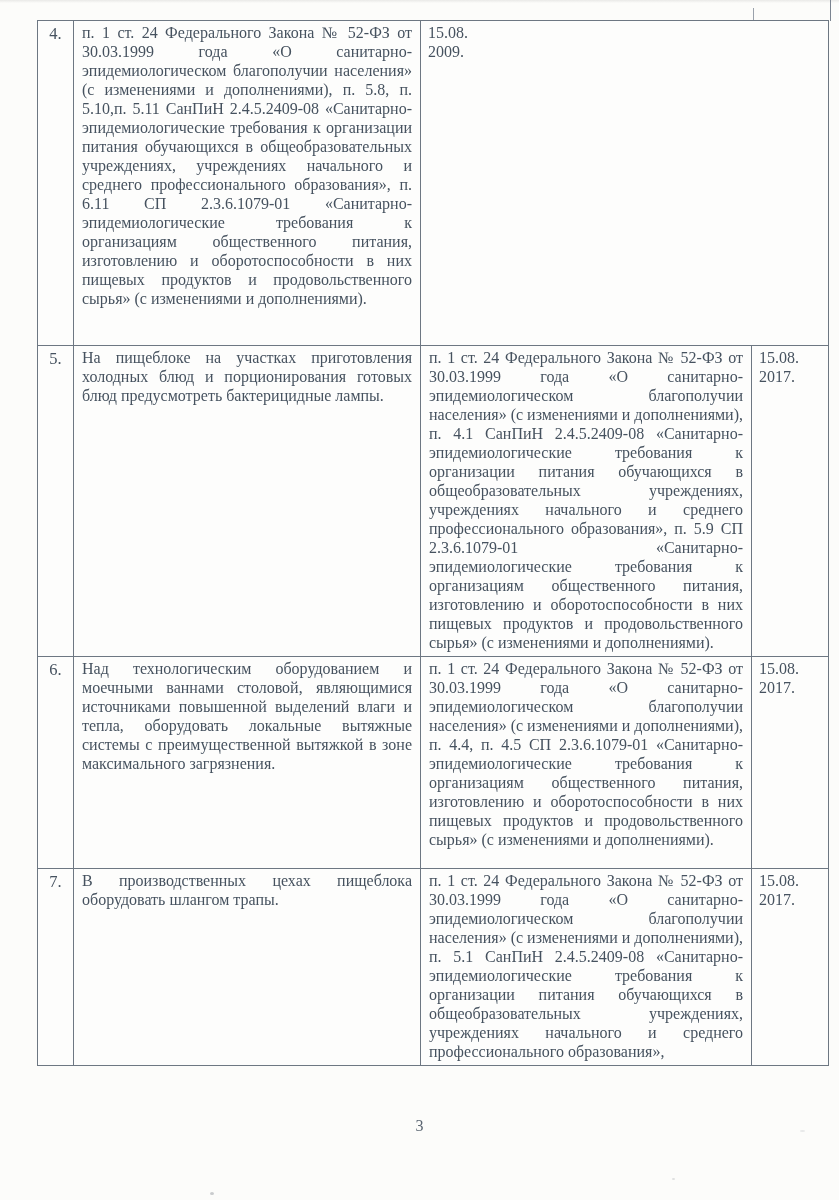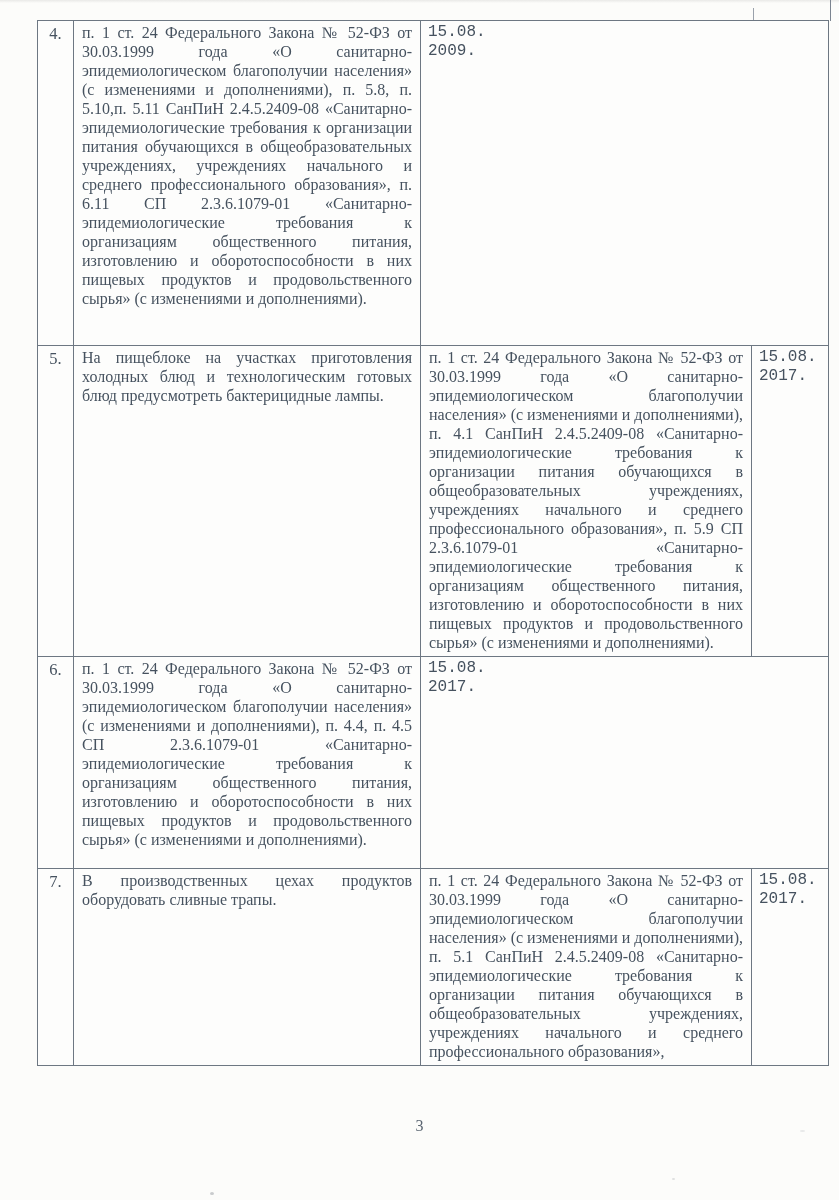--- a/index.html
+++ b/index.html
@@ -44,7 +44,7 @@
     font-size:16px;line-height:19px;
     padding:2px 8px 4px 8px;
   }
-  .cell:last-child{border-right:none;font-family:Liberation Mono, monospace;}
+  .cell:last-child{border-right:none;}
   .num-cell{
     text-align:center;padding:3px 2px 2px 2px;font-size:16.5px;
   }

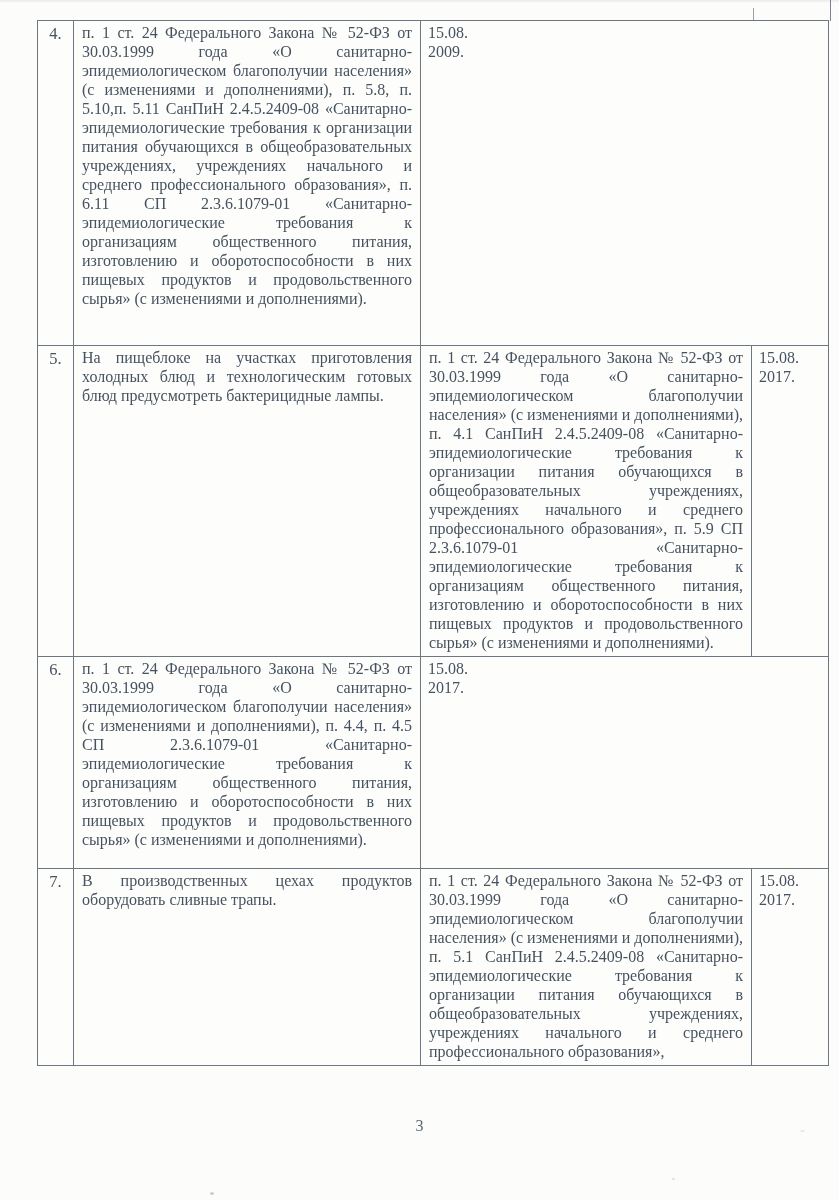--- a/index.html
+++ b/index.html
@@ -90,7 +90,7 @@
 
   <div class="t-row r2">
     <div class="cell num-cell">5.</div>
-    <div class="cell req-cell">На пищеблоке на участках приготовления холодных блюд и технологическим готовых блюд предусмотреть бактерицидные лампы.</div>
+    <div class="cell req-cell">На пищеблоке на участках приготовления холодных блюд и порционирования готовых блюд предусмотреть бактерицидные лампы.</div>
     <div class="cell legal-cell">п. 1 ст. 24 Федерального Закона № 52-ФЗ от 30.03.1999 года «О санитарно-эпидемиологическом благополучии населения» (с изменениями и дополнениями), п. 4.1  СанПиН 2.4.5.2409-08 «Санитарно-эпидемиологические требования к организации питания обучающихся в общеобразовательных учреждениях, учреждениях начального и среднего профессионального образования», п. 5.9 СП 2.3.6.1079-01 «Санитарно-эпидемиологические требования к организациям общественного питания, изготовлению и оборотоспособности в них пищевых продуктов и продовольственного сырья» (с изменениями и дополнениями).</div>
     <div class="cell date-cell">
       <span class="date-line">15.08.</span>

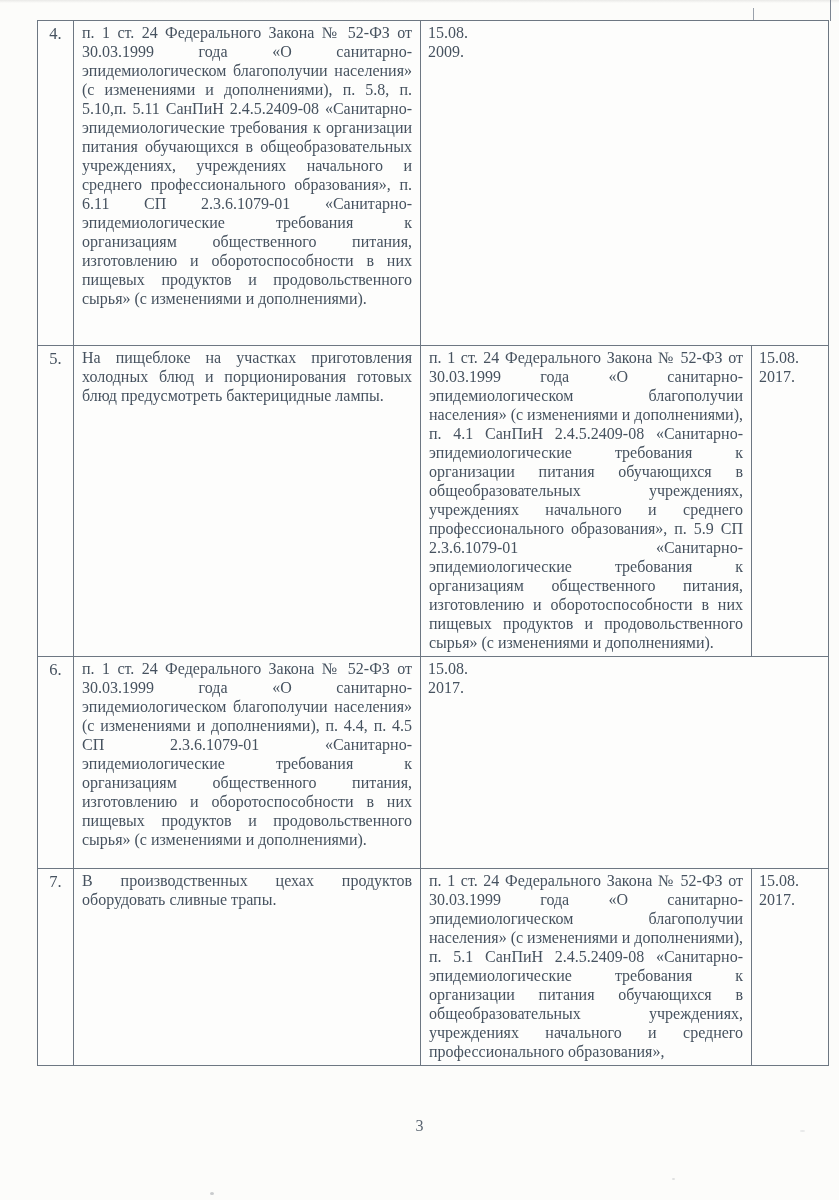--- a/index.html
+++ b/index.html
@@ -100,6 +100,7 @@
 
   <div class="t-row r3">
     <div class="cell num-cell">6.</div>
+    <div class="cell req-cell">Над технологическим оборудованием и моечными ваннами столовой, являющимися источниками повышенной выделений влаги и тепла,  оборудовать локальные вытяжные системы с преимущественной вытяжкой в зоне максимального загрязнения.</div>
     <div class="cell legal-cell">п. 1 ст. 24 Федерального Закона № 52-ФЗ от 30.03.1999 года «О санитарно-эпидемиологическом благополучии населения» (с изменениями и дополнениями), п. 4.4, п. 4.5 СП 2.3.6.1079-01 «Санитарно-эпидемиологические требования к организациям общественного питания, изготовлению и оборотоспособности в них пищевых продуктов и продовольственного сырья» (с изменениями и дополнениями).</div>
     <div class="cell date-cell">
       <span class="date-line">15.08.</span>

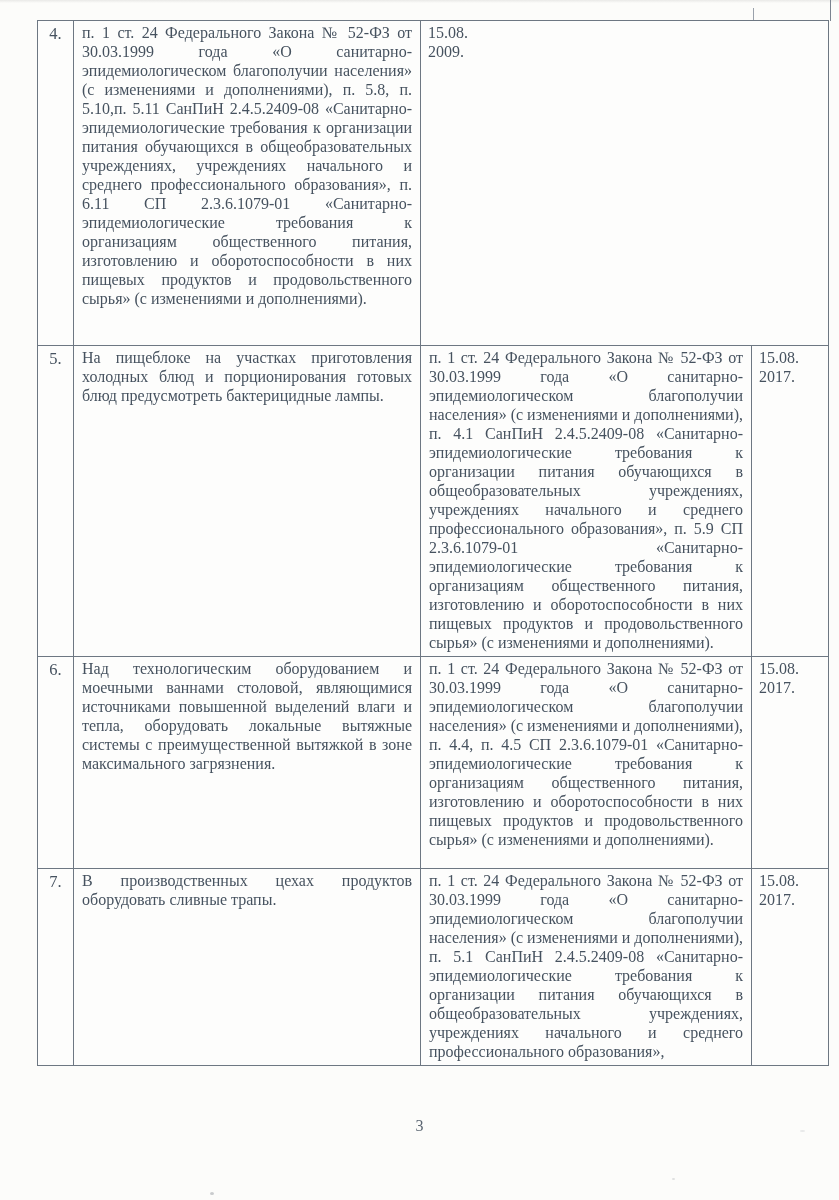--- a/index.html
+++ b/index.html
@@ -110,7 +110,7 @@
 
   <div class="t-row r4">
     <div class="cell num-cell">7.</div>
-    <div class="cell req-cell">В производственных цехах продуктов оборудовать сливные трапы.</div>
+    <div class="cell req-cell">В производственных цехах пищеблока оборудовать шлангом трапы.</div>
     <div class="cell legal-cell">п. 1 ст. 24 Федерального Закона № 52-ФЗ от 30.03.1999 года «О санитарно-эпидемиологическом благополучии населения» (с изменениями и дополнениями), п. 5.1  СанПиН 2.4.5.2409-08 «Санитарно-эпидемиологические требования к организации питания обучающихся в общеобразовательных учреждениях, учреждениях начального и среднего профессионального образования»,</div>
     <div class="cell date-cell">
       <span class="date-line">15.08.</span>

